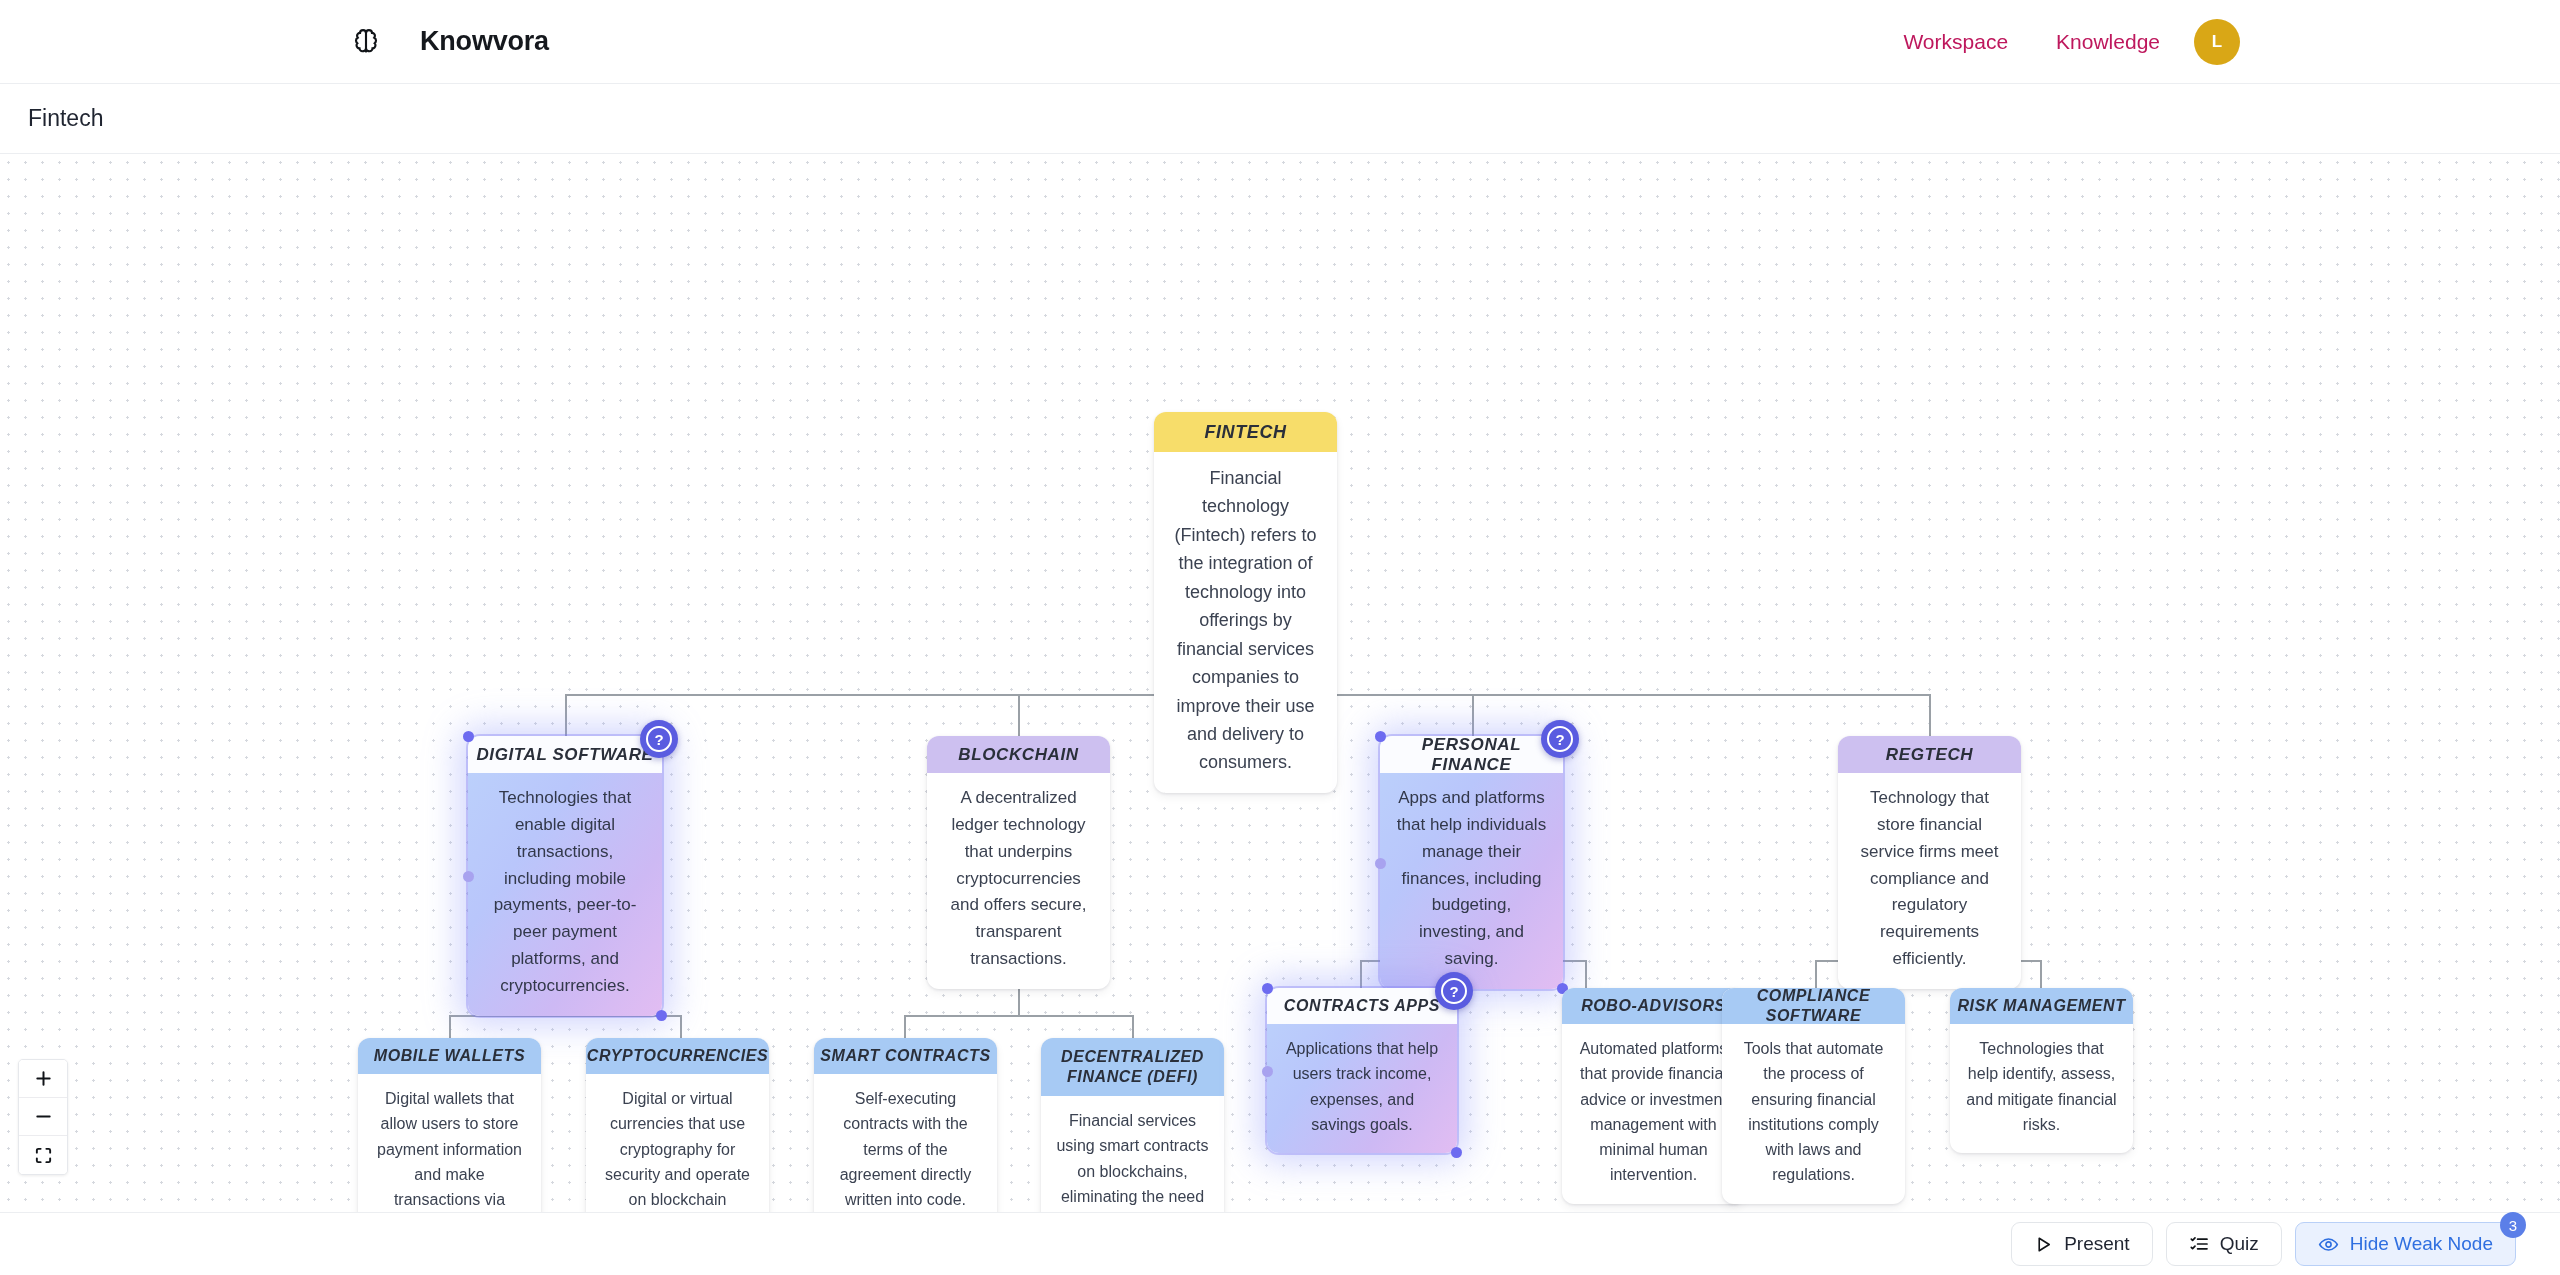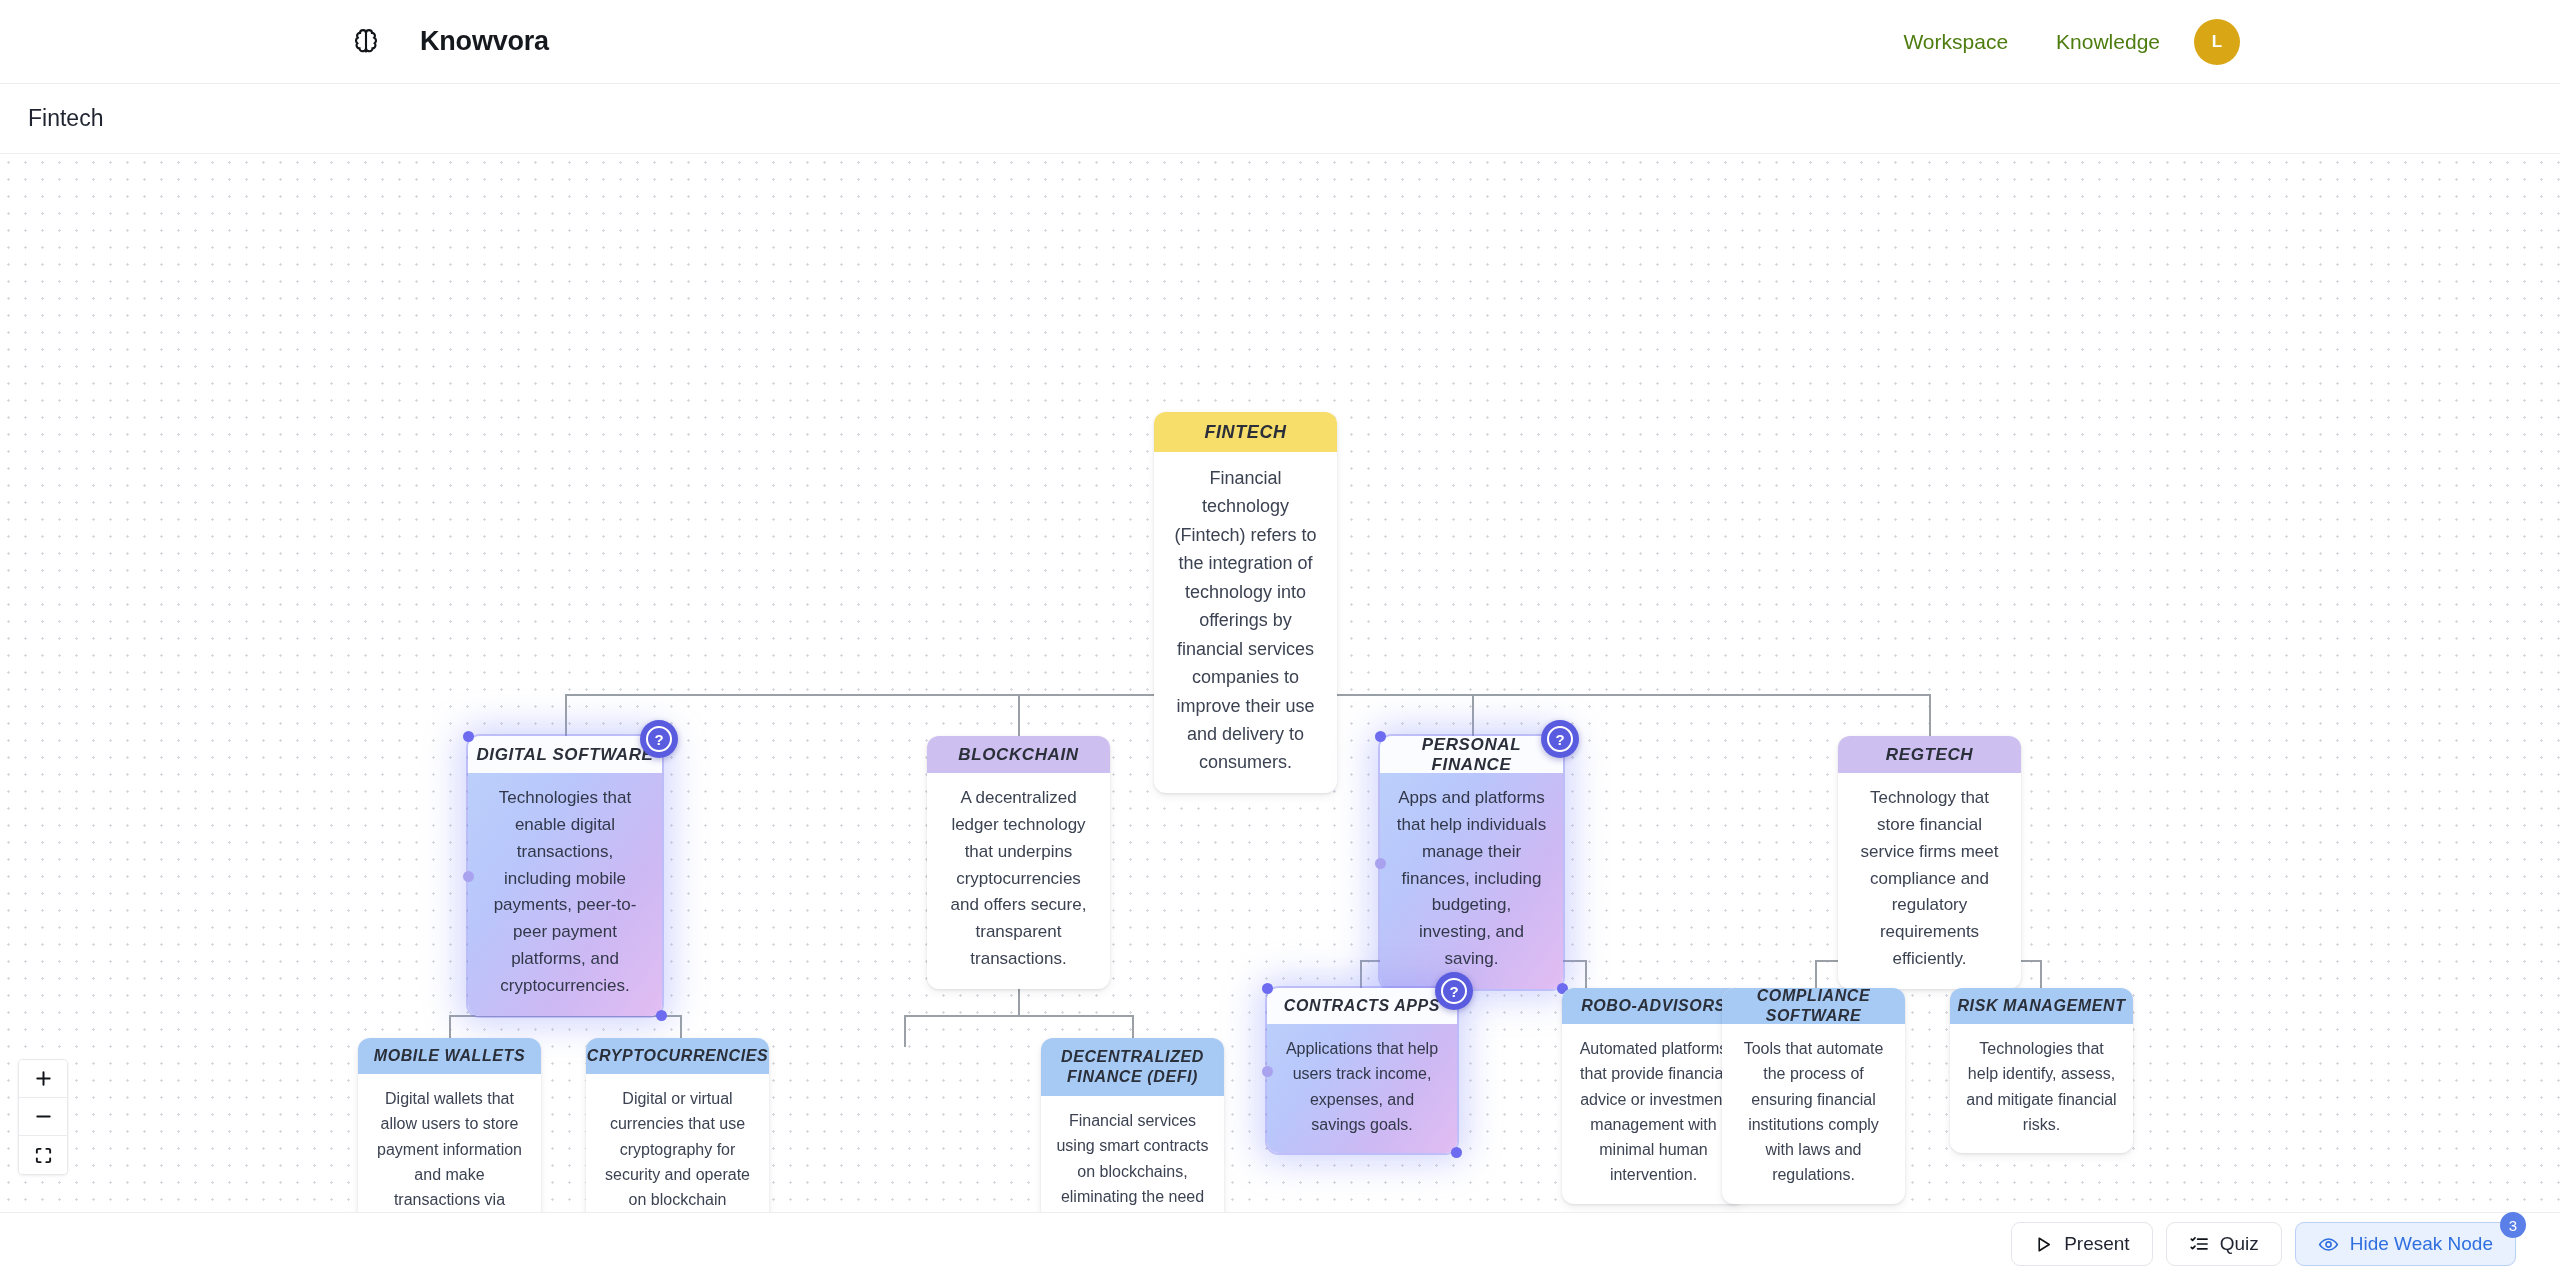--- a/index.html
+++ b/index.html
@@ -20,7 +20,7 @@
   .brand-icon { width: 32px; height: 32px; display: block; }
   .brand-name { font-size: 27px; font-weight: 700; color: #15181d; letter-spacing: -0.2px; margin-left: 25px; }
   .navlinks { position: absolute; right: 400px; display: flex; align-items: center; gap: 48px; }
-  .navlink { font-size: 21px; color: #4d7c0f; cursor: pointer; white-space: nowrap; }
+  .navlink { font-size: 21px; color: #be185d; cursor: pointer; white-space: nowrap; }
   .avatar {
     position: absolute; right: 320px; width: 46px; height: 46px; border-radius: 50%;
     background: #d9a716; color: #fff; font-size: 17px; font-weight: 600;

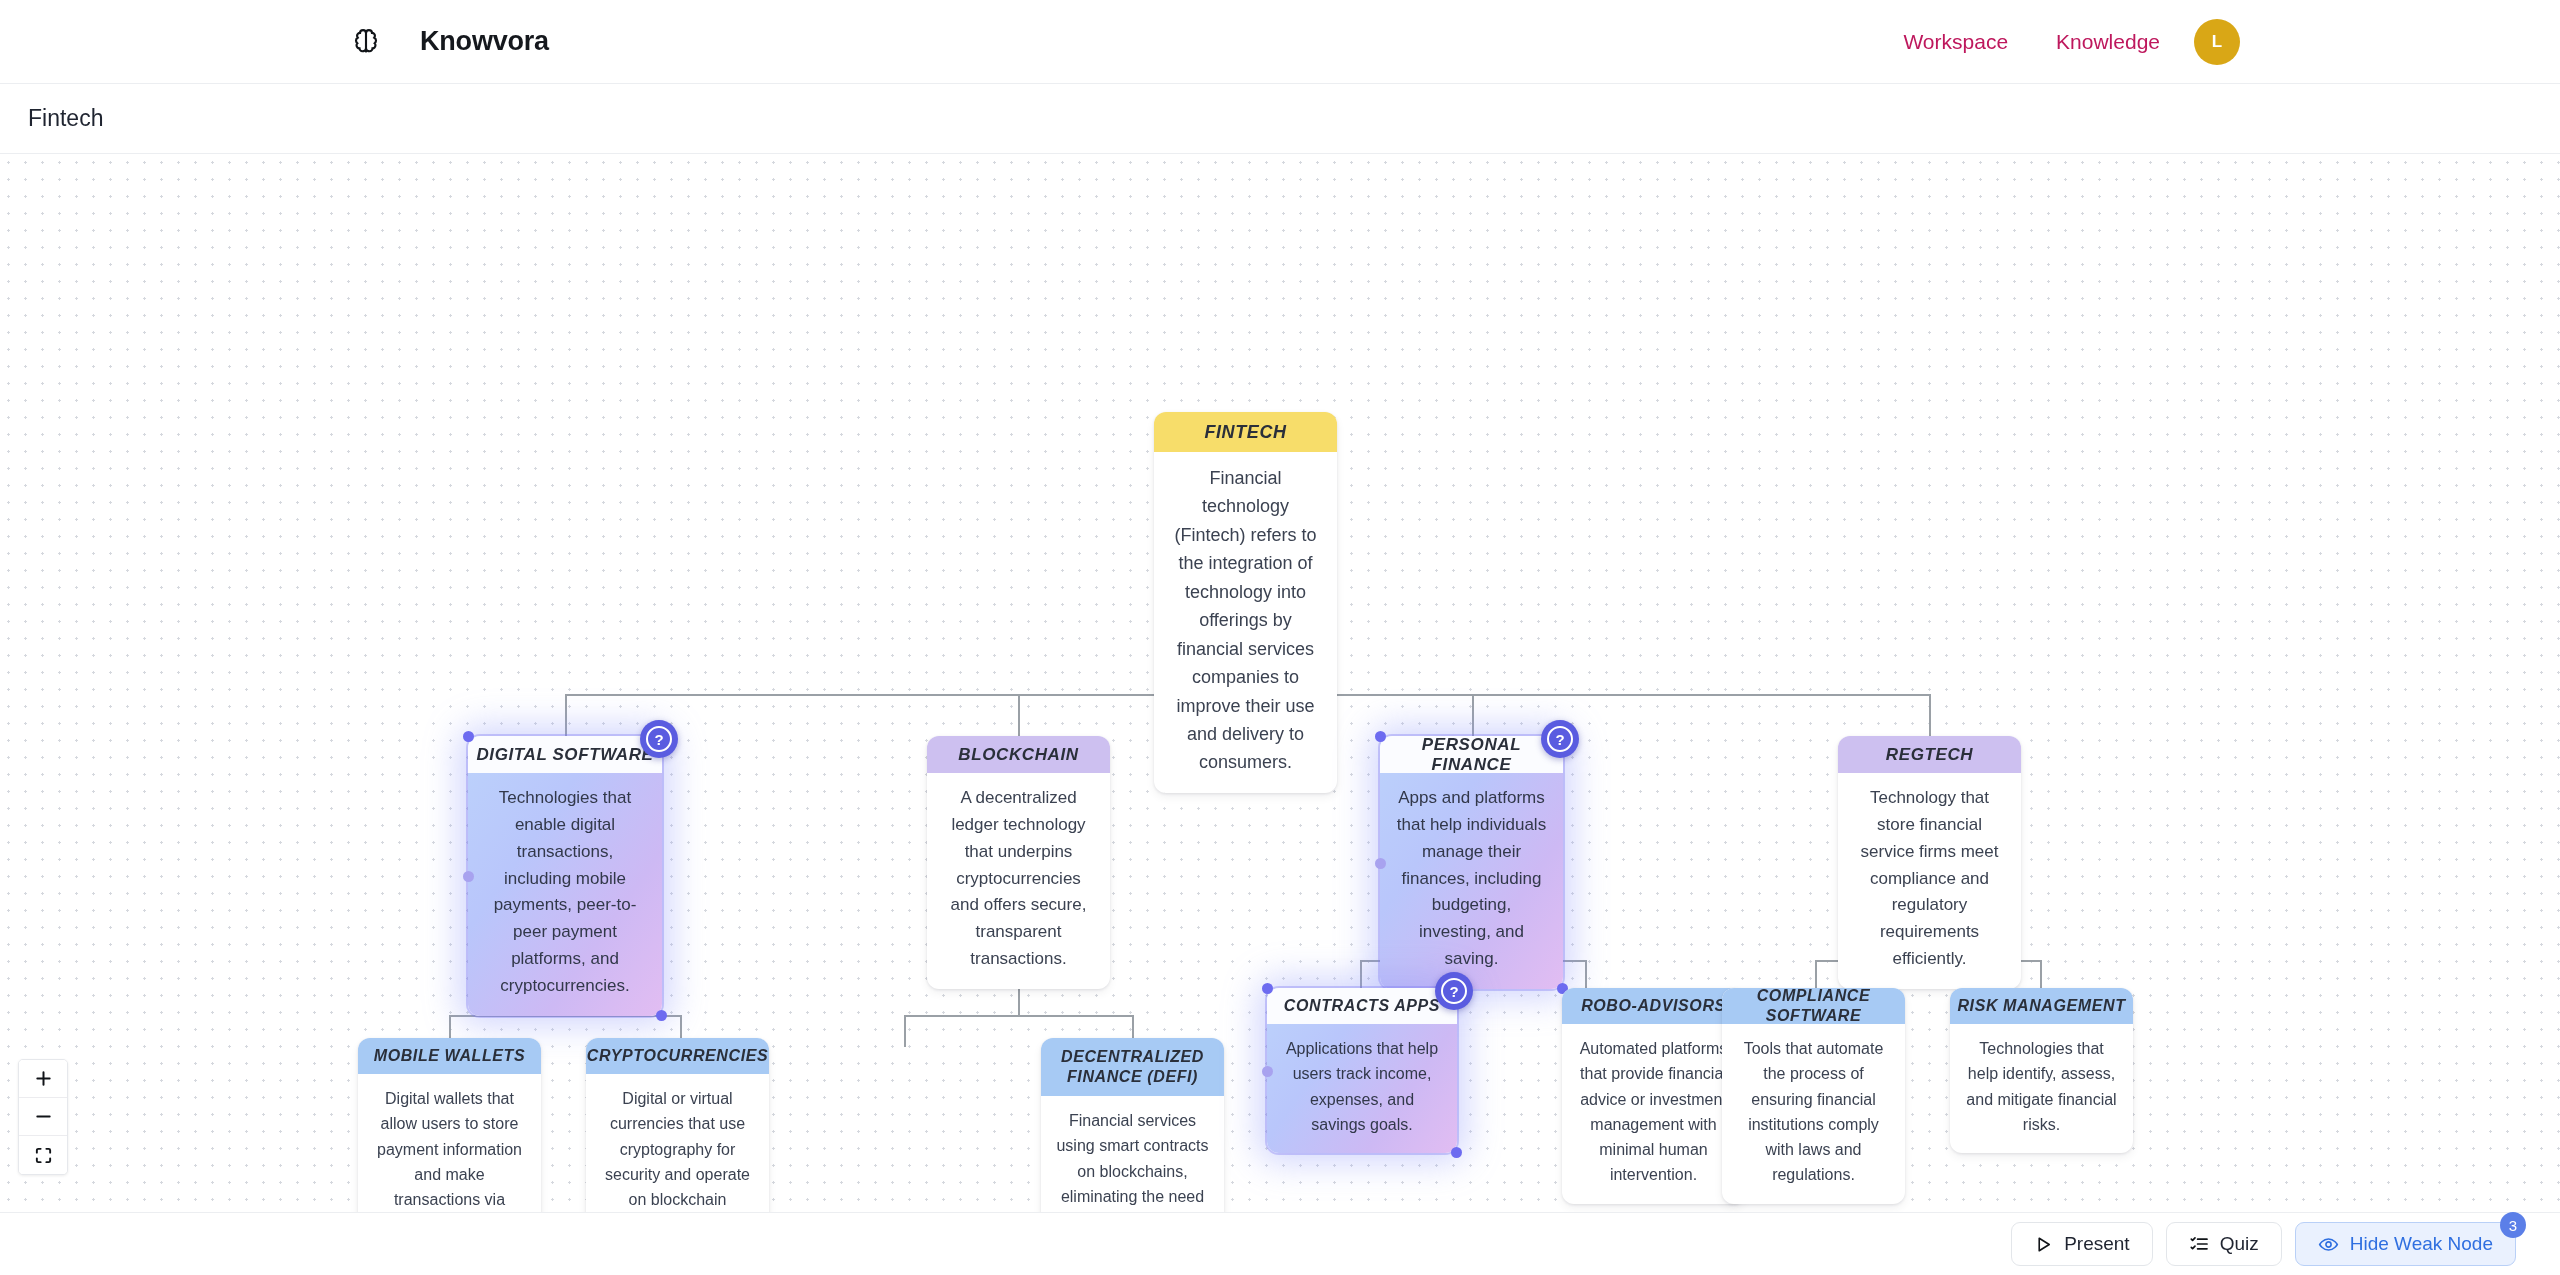--- a/index.html
+++ b/index.html
@@ -256,6 +256,12 @@
       </div>
     </div>
 
+    <div class="node n-l3" style="left:814px; top:884px; width:183px;">
+      <div class="node-inner">
+        <div class="node-head">SMART CONTRACTS</div>
+        <div class="node-body">Self-executing contracts with the terms of the agreement directly written into code.</div>
+      </div>
+    </div>
 
     <div class="node n-l3" style="left:1041px; top:884px; width:183px;">
       <div class="node-inner">

